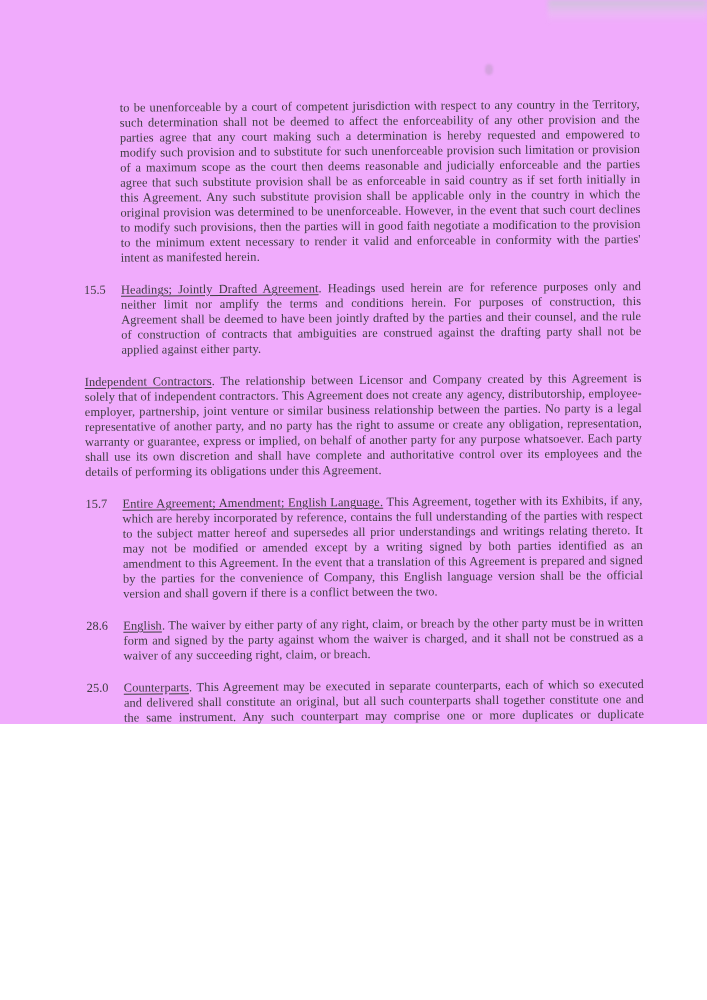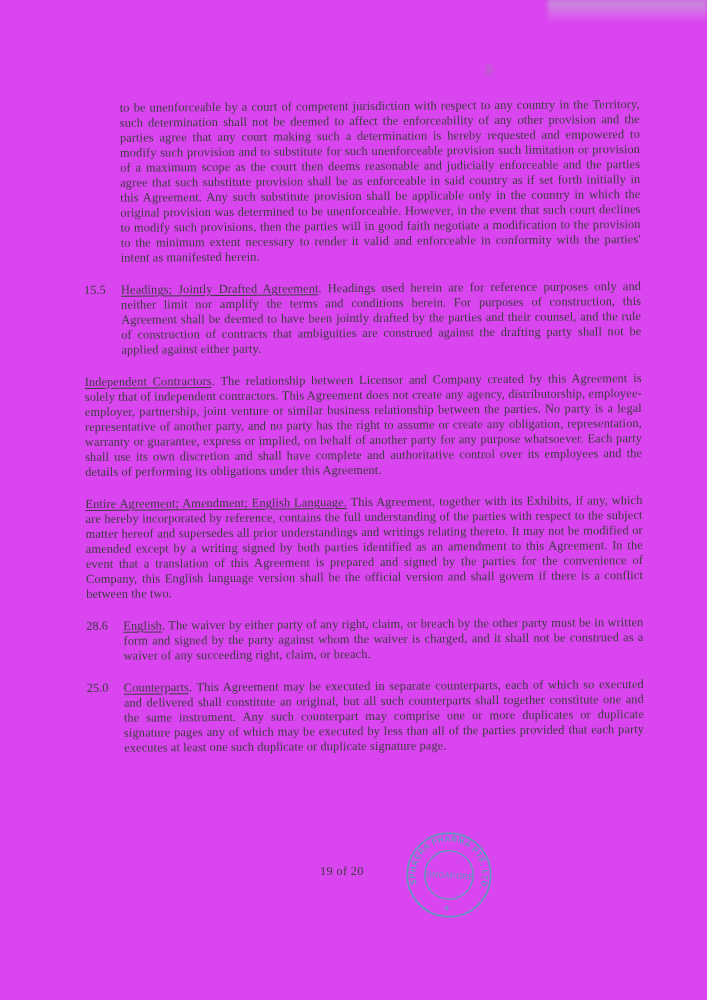--- a/index.html
+++ b/index.html
@@ -10,8 +10,8 @@
   .page {
     position: relative;
     width: 707px;
-    height: 1000px;
-    background: #d946ef;
+    height: 724px;
+    background: #f0abfc;
     overflow: hidden;
     font-family: "Liberation Serif", serif;
   }

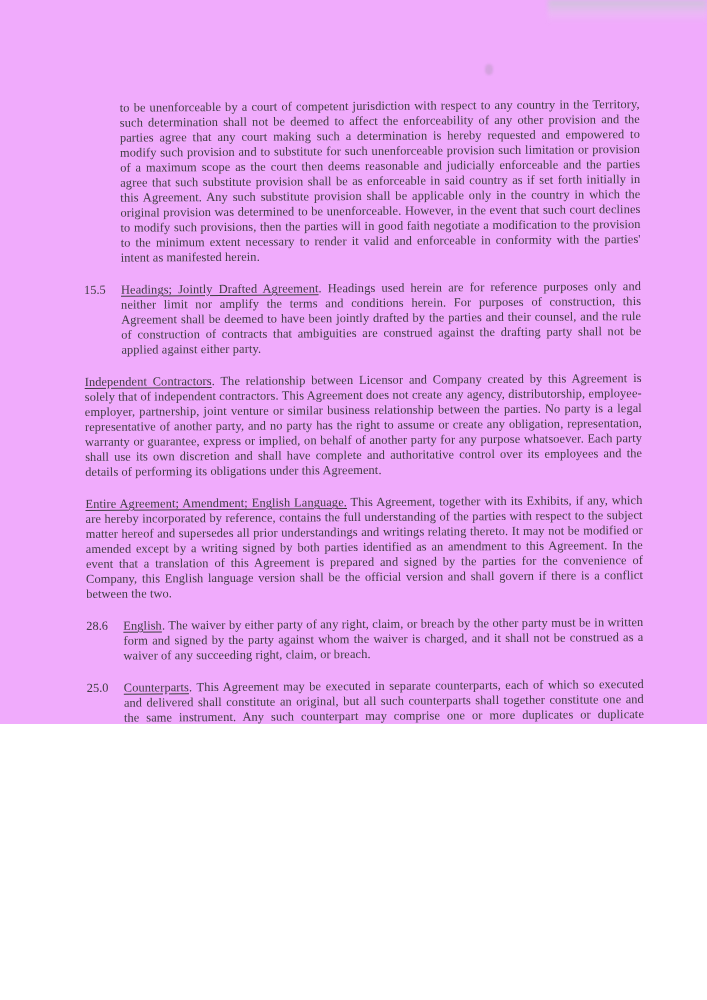--- a/index.html
+++ b/index.html
@@ -124,6 +124,7 @@
     </div>
 
     <div class="section">
+      <div class="sec-num">15.7</div>
       <p class="sec-body"><span class="sec-heading">Entire Agreement; Amendment; English Language.</span><span> </span><span>This Agreement, together with its Exhibits, if any, which are hereby incorporated by reference, contains the full understanding of the parties with respect to the subject matter hereof and supersedes all prior understandings and writings relating thereto. It may not be modified or amended except by a writing signed by both parties identified as an amendment to this Agreement. In the event that a translation of this Agreement is prepared and signed by the parties for the convenience of Company, this English language version shall be the official version and shall govern if there is a conflict between the two.</span></p>
     </div>
 

